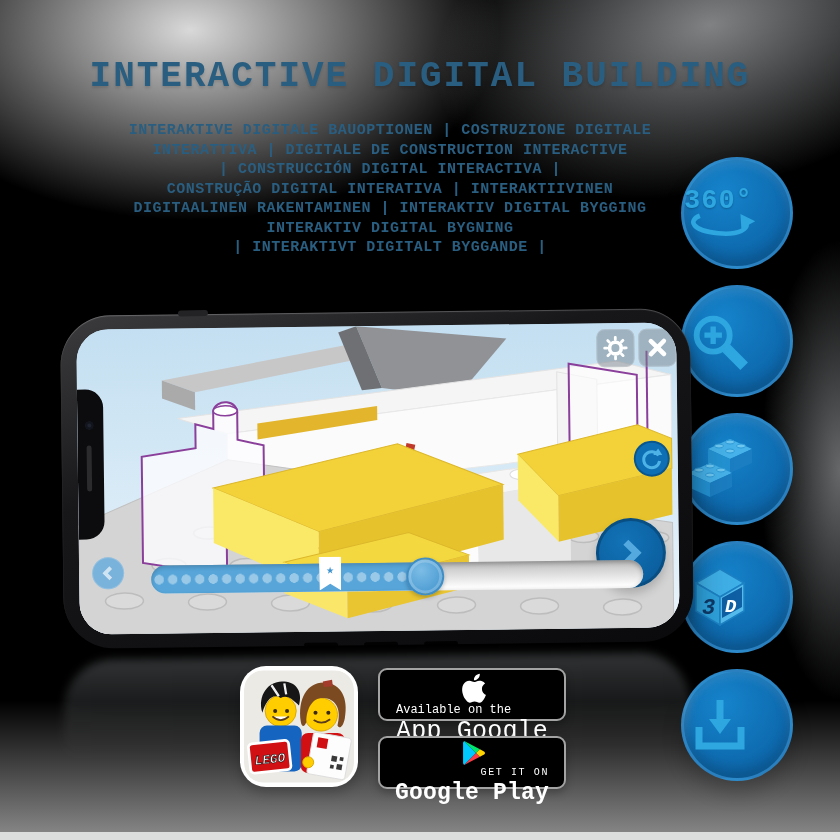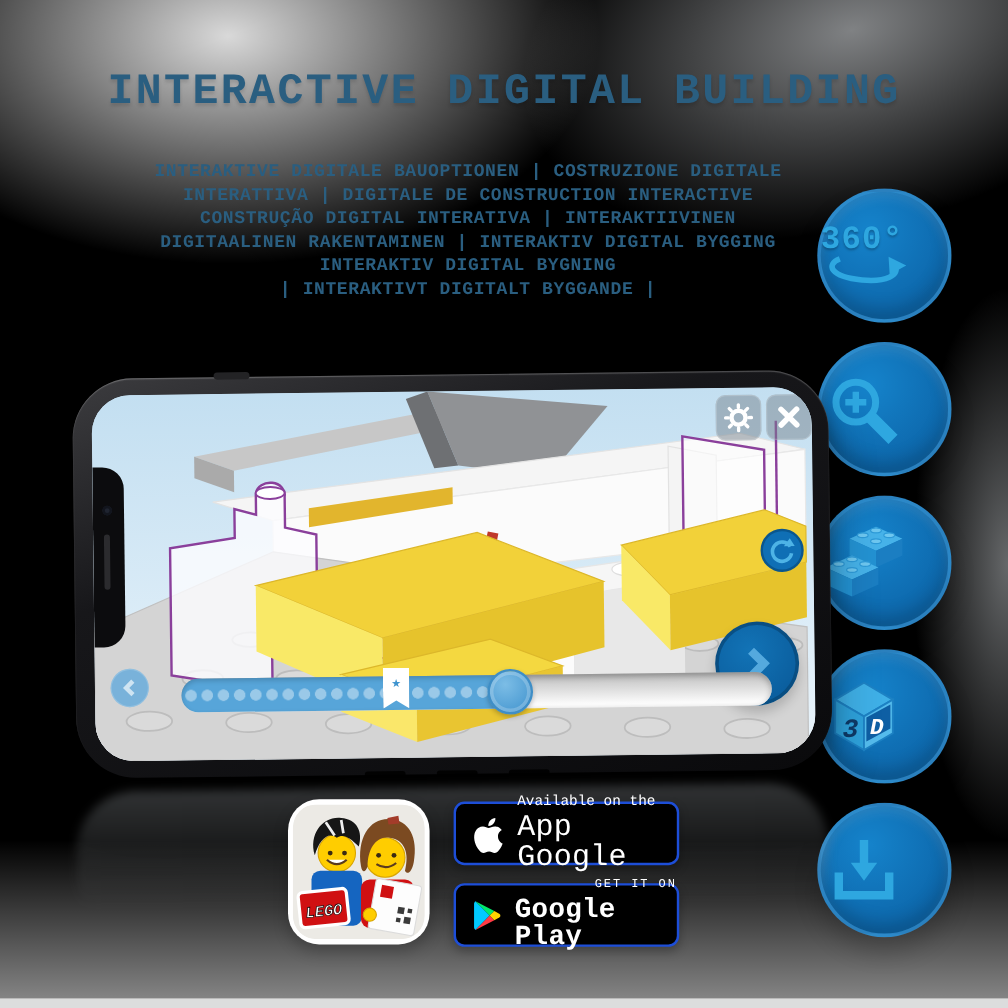--- a/index.html
+++ b/index.html
@@ -19,7 +19,7 @@
   .title{position:absolute;top:56px;left:0;right:0;text-align:center;
     font-size:36px;font-weight:bold;letter-spacing:2px;color:var(--title-blue);
     text-shadow:0 2px 3px rgba(0,0,0,.14);}
-  .subtitle{position:absolute;top:134px;left:70px;width:640px;text-align:center;
+  .subtitle{position:absolute;top:121px;left:70px;width:640px;text-align:center;
     font-size:15px;font-weight:bold;line-height:19.5px;letter-spacing:.5px;
     color:var(--title-blue);}
 

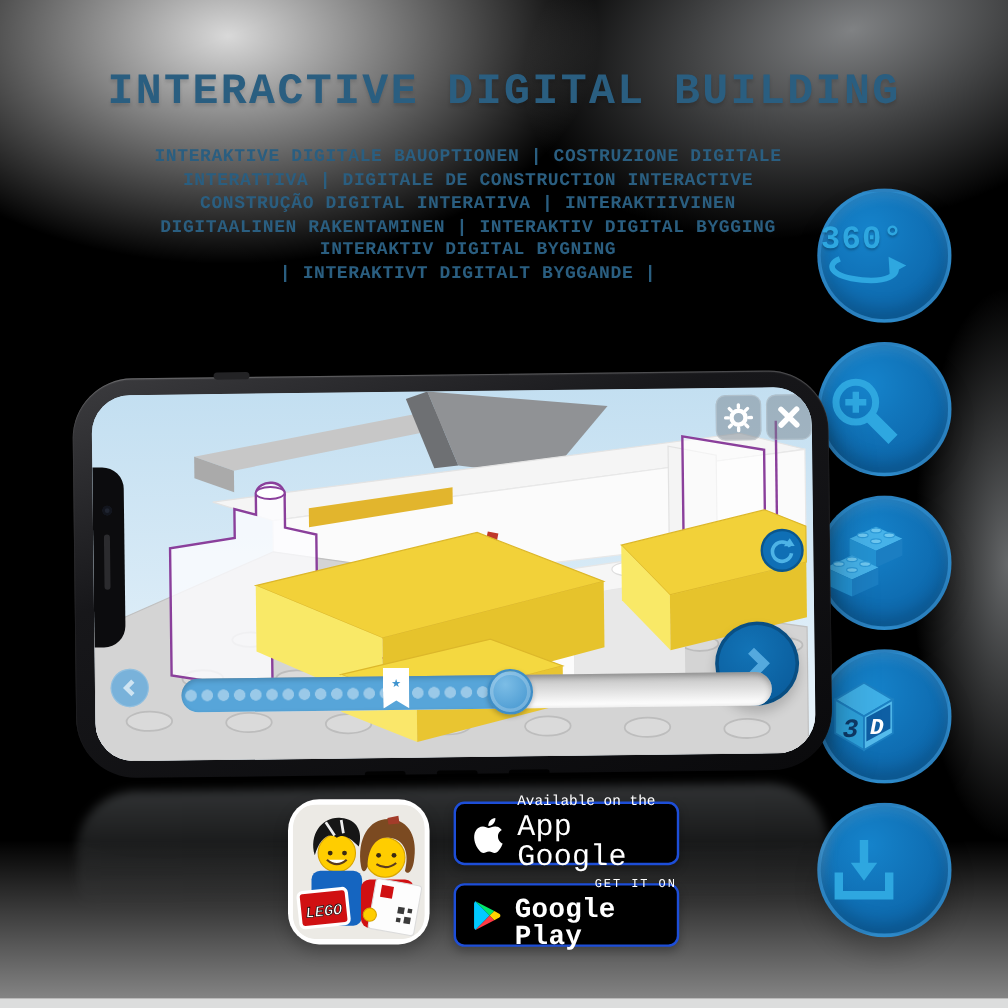--- a/index.html
+++ b/index.html
@@ -112,6 +112,7 @@
   <div class="subtitle">
     <div>INTERAKTIVE DIGITALE BAUOPTIONEN | COSTRUZIONE DIGITALE</div>
     <div>INTERATTIVA | DIGITALE DE CONSTRUCTION INTERACTIVE</div>
+    <div>| CONSTRUCCIÓN DIGITAL INTERACTIVA |</div>
     <div>CONSTRUÇÃO DIGITAL INTERATIVA | INTERAKTIIVINEN</div>
     <div>DIGITAALINEN RAKENTAMINEN | INTERAKTIV DIGITAL BYGGING</div>
     <div>INTERAKTIV DIGITAL BYGNING</div>

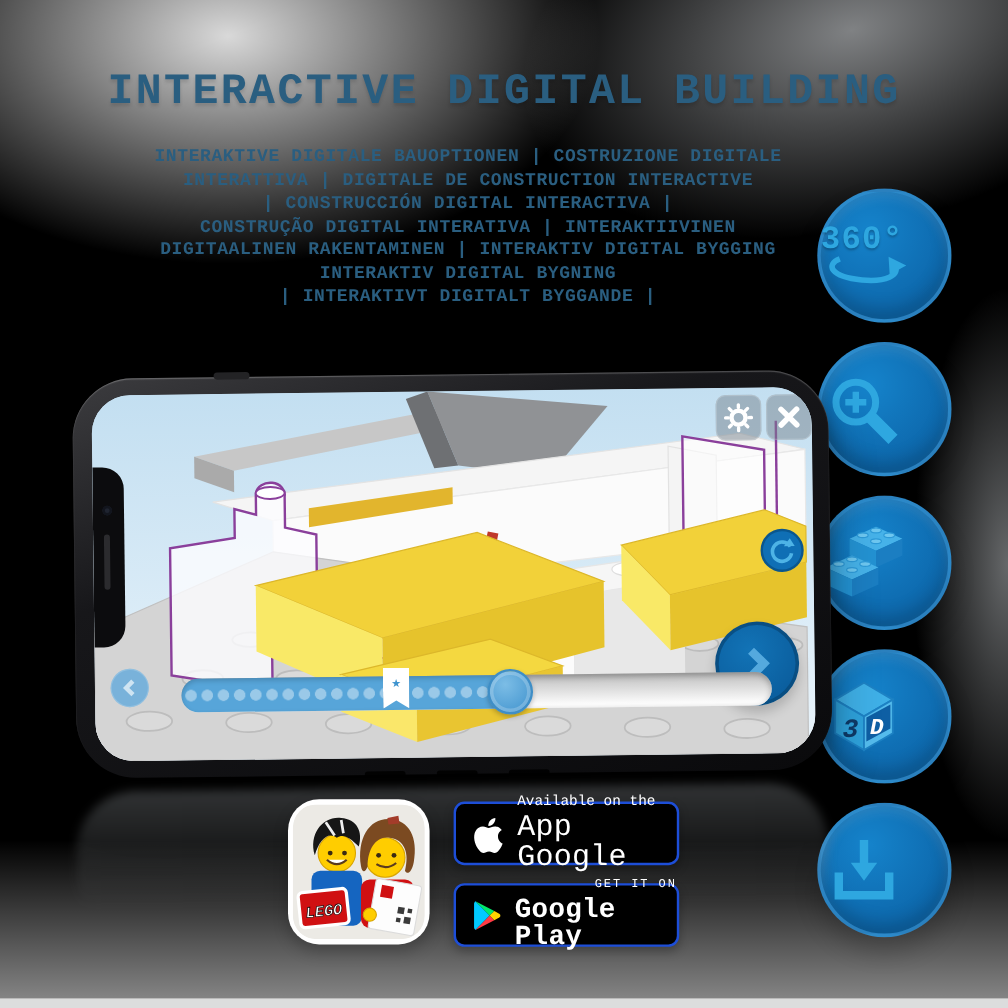--- a/index.html
+++ b/index.html
@@ -88,8 +88,8 @@
     background:#fff;padding:4px;box-sizing:border-box;box-shadow:0 6px 12px rgba(0,0,0,.22);}
   .app-icon svg{display:block;border-radius:20px;}
   .badge{position:absolute;left:378px;width:188px;height:53px;border-radius:9px;background:#000;
-    border:2px solid #1d4ed8;box-sizing:border-box;display:flex;align-items:center;
-    box-shadow:0 4px 8px rgba(0,0,0,.25);color:#fff;}
+    border:2px solid #a3a3a3;box-sizing:border-box;display:flex;align-items:center;
+    box-shadow:0 4px 8px rgba(0,0,0,.25);color:#fff;flex-direction:column;}
   .badge-appstore{top:668px}.badge-gplay{top:736px}
   .badge .logo{margin:0 9px 0 12px;flex:0 0 auto;display:flex;}
   .badge .col{display:flex;flex-direction:column;line-height:1;}

